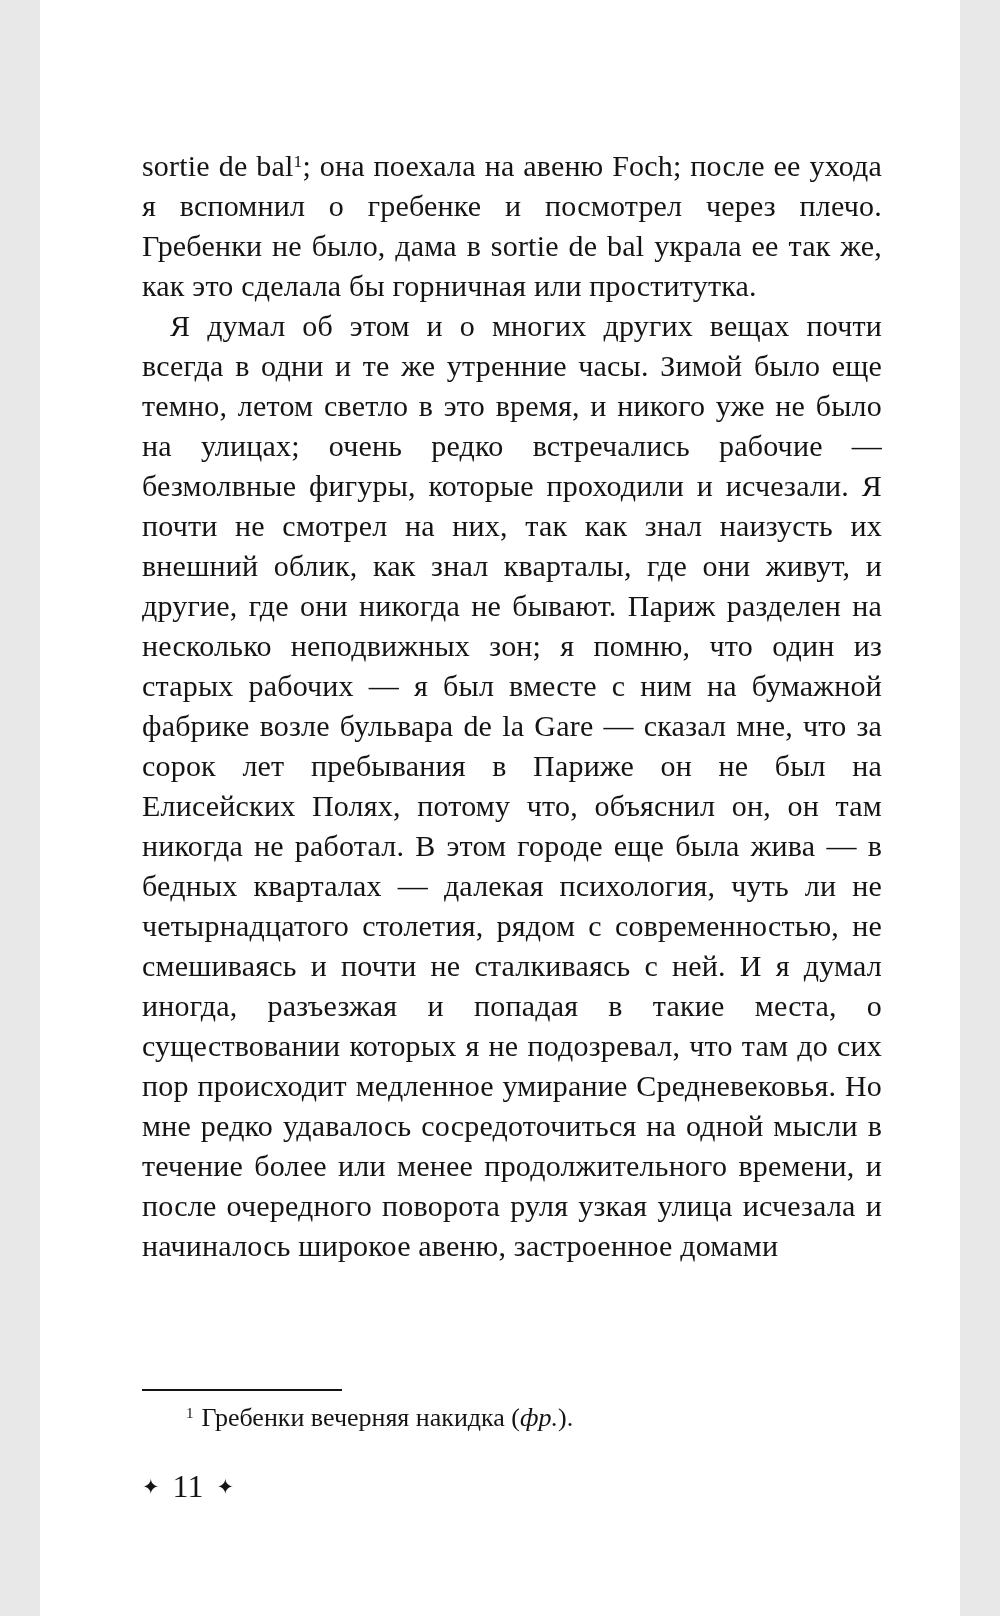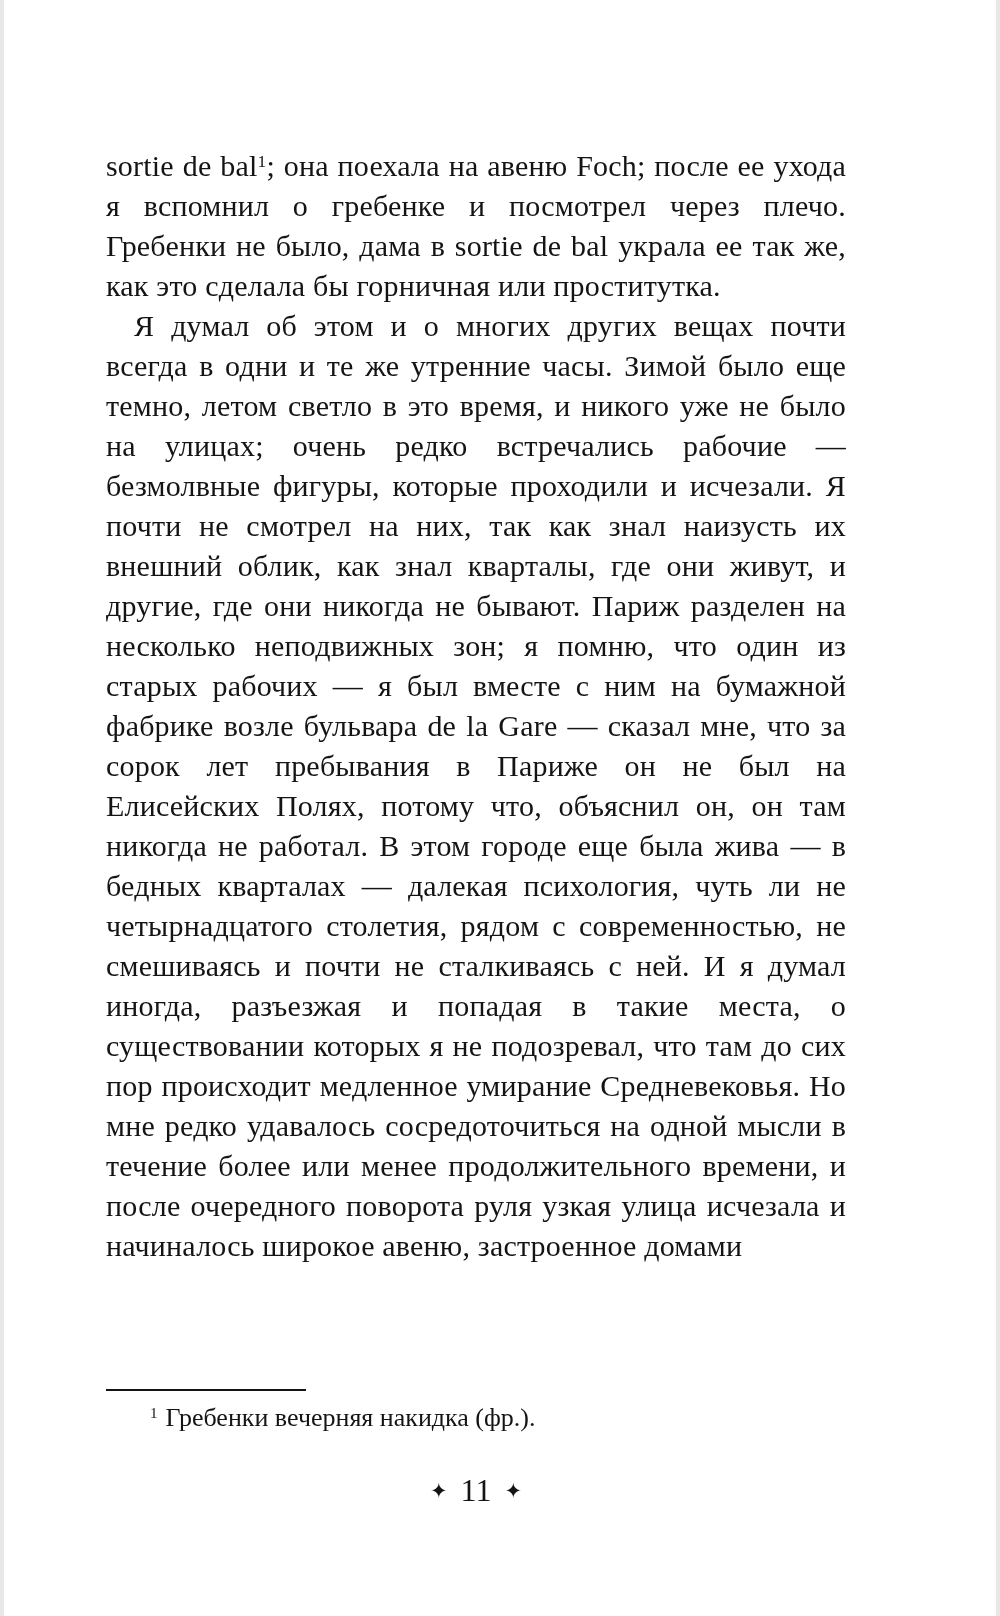--- a/index.html
+++ b/index.html
@@ -9,7 +9,7 @@
   }
   .page {
     position: relative;
-    width: 992px;
+    width: 920px;
     height: 1616px;
     margin: 0 auto;
     background: #ffffff;

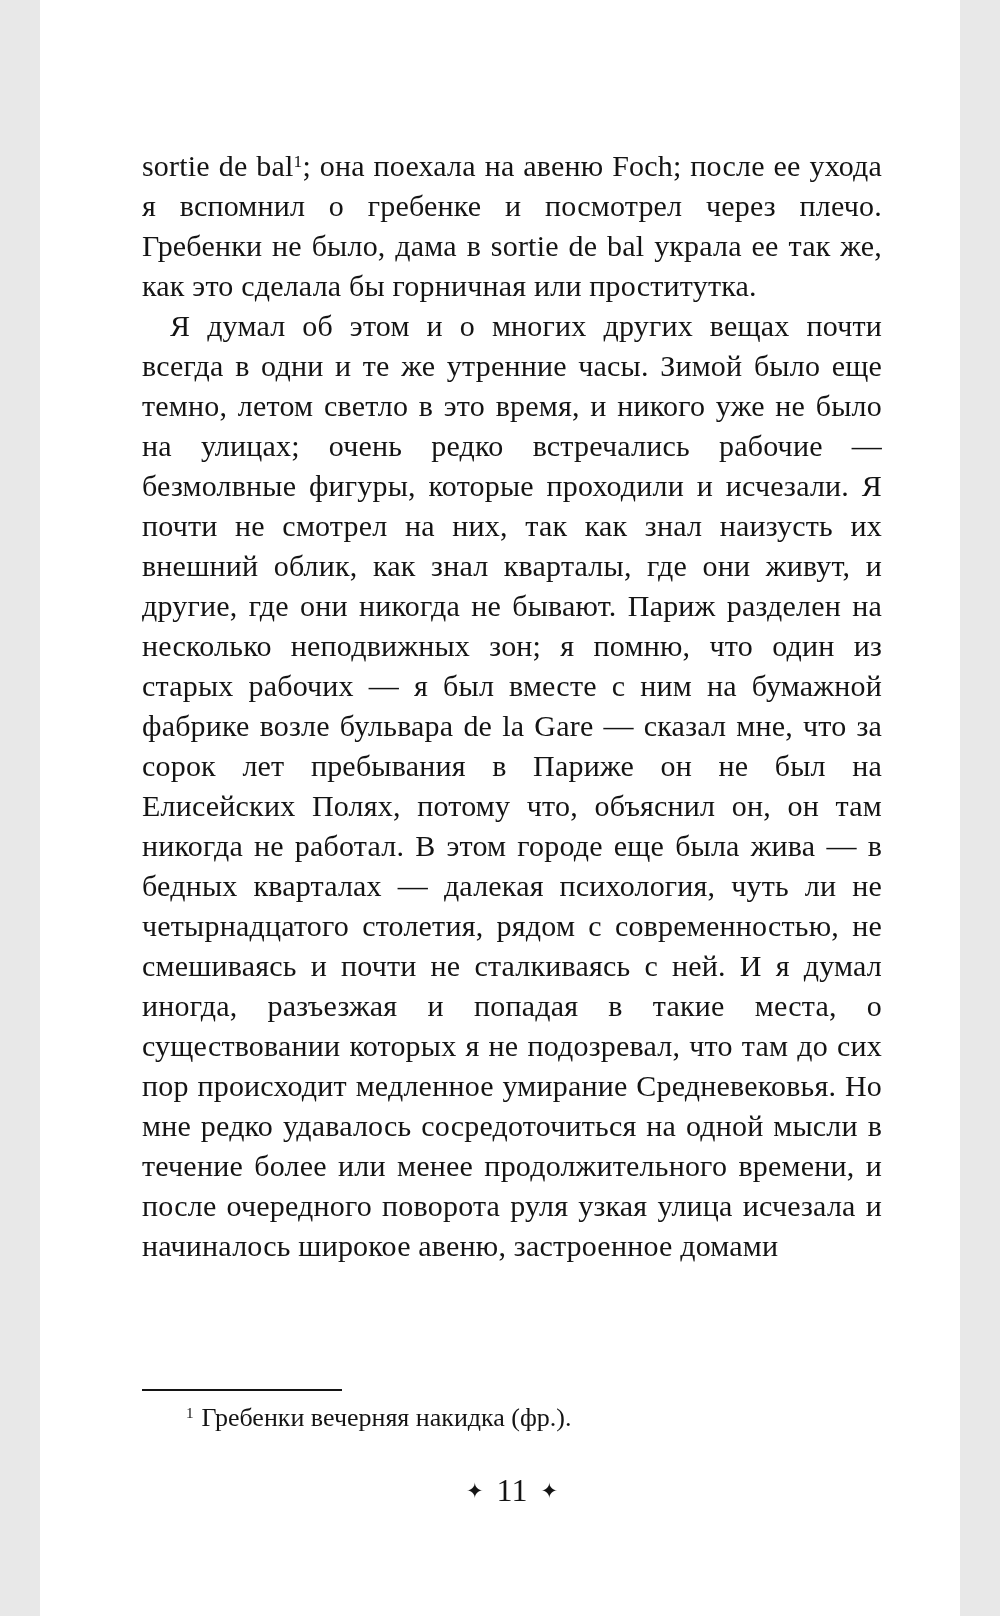--- a/index.html
+++ b/index.html
@@ -66,6 +66,7 @@
     margin-right: 8px;
   }
   .footnote-lang {
+    font-style: italic;
   }
   .page-footer {
     position: absolute;

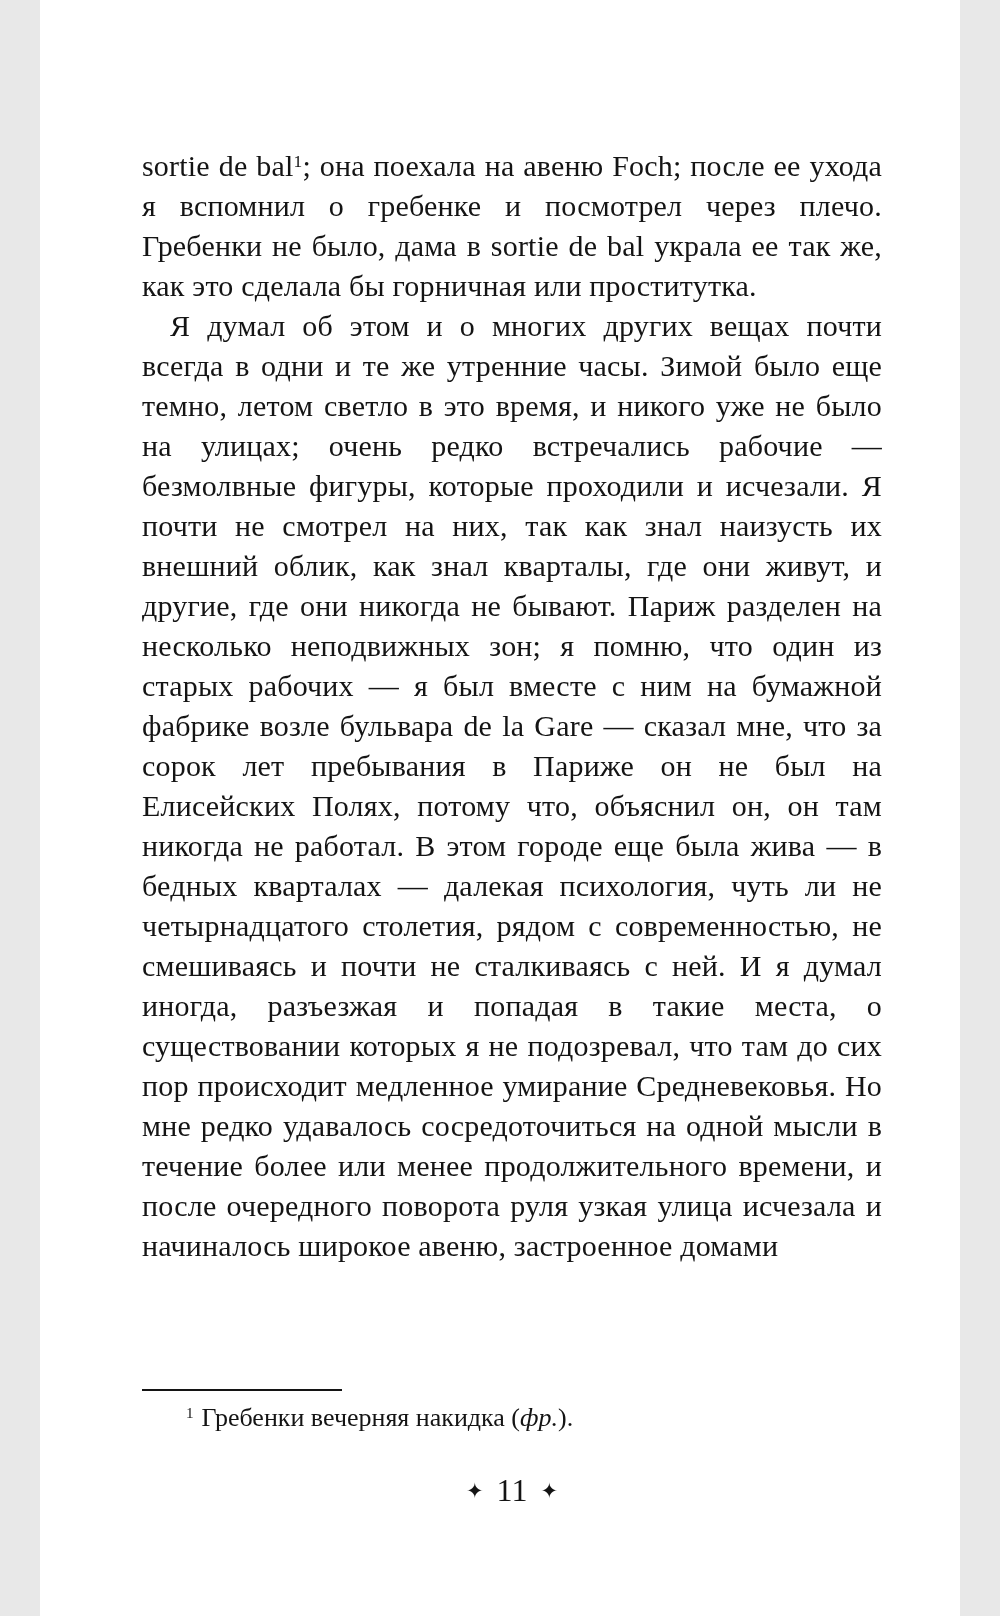--- a/index.html
+++ b/index.html
@@ -73,9 +73,9 @@
     left: 102px;
     top: 1468px;
     width: 740px;
-    text-align: center;
+    text-align: left;
     font-size: 32px;
-    line-height: 44px;
+    line-height: 36px;
     white-space: nowrap;
   }
   .ornament {

